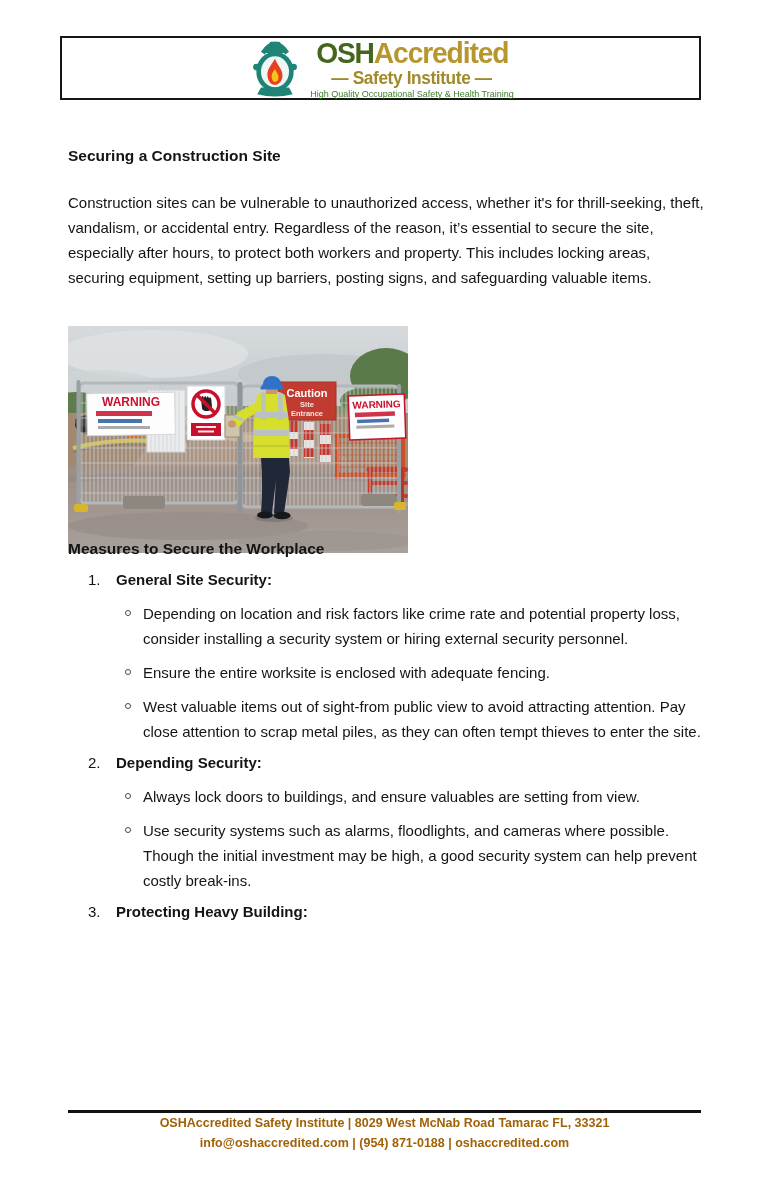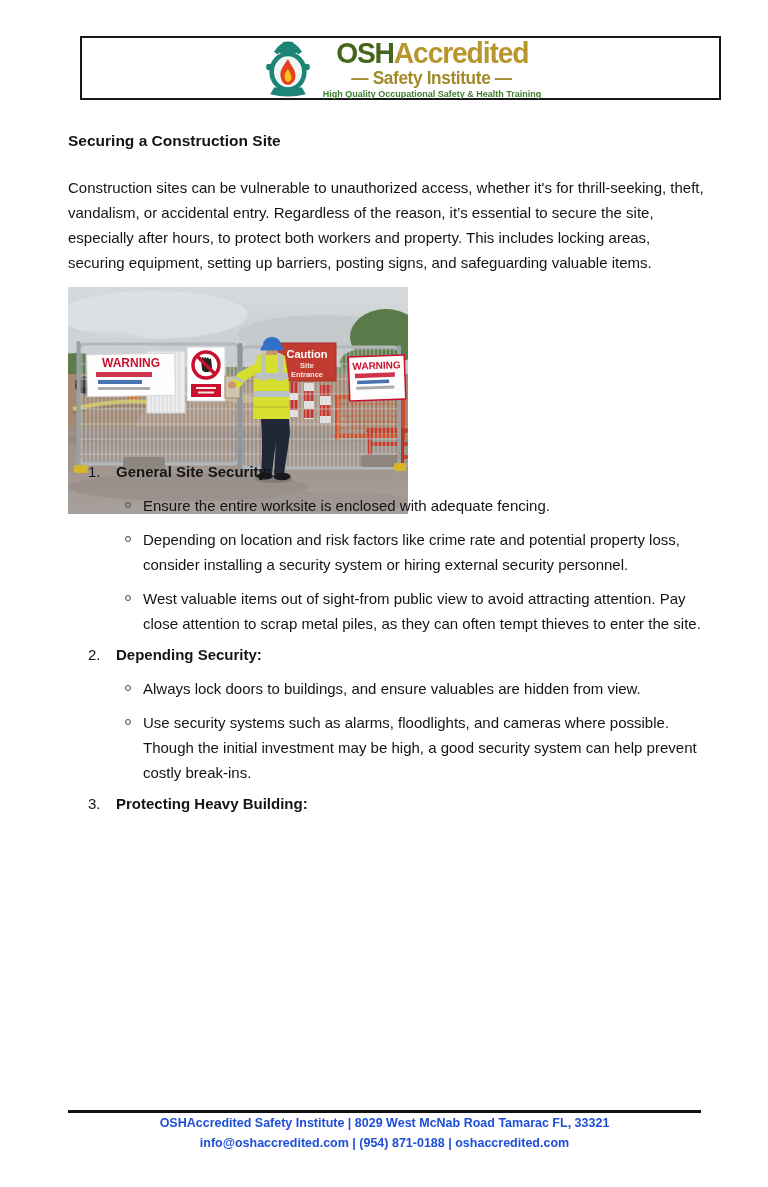--- a/index.html
+++ b/index.html
@@ -13,7 +13,7 @@
 
   
   .header-box {
-    position:absolute; left:80px; top:36px; width:641px; height:64px;
+    position:absolute; left:60px; top:36px; width:641px; height:64px;
     border:2px solid #161616; background:#fff;
     display:flex; align-items:center; justify-content:center;
   }

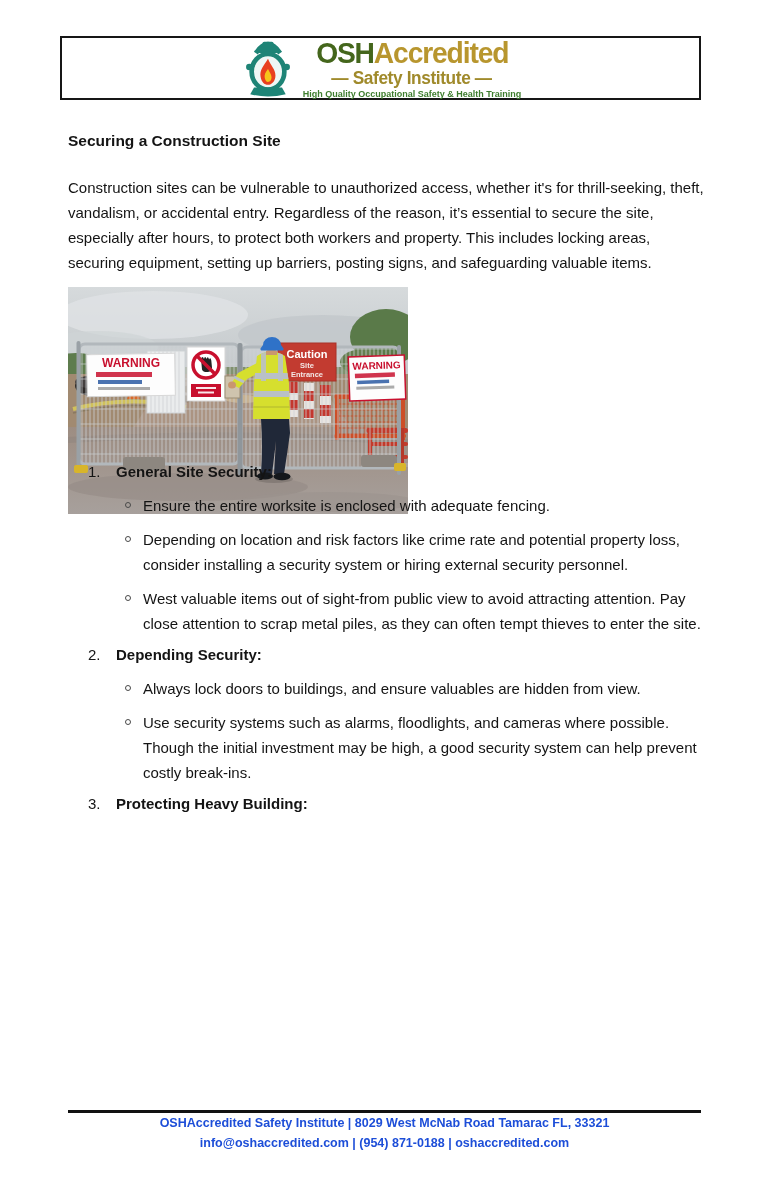--- a/index.html
+++ b/index.html
@@ -31,7 +31,7 @@
     letter-spacing:-0.4px; margin-top:1px; transform:scaleX(.96); white-space:nowrap;
   }
   .logo-tagline {
-    font-weight:700; font-size:9px; color:#3e7d2e; margin-top:3px; white-space:nowrap;
+    font-weight:400; font-size:9px; color:#3e7d2e; margin-top:3px; white-space:nowrap;
   }
 
   

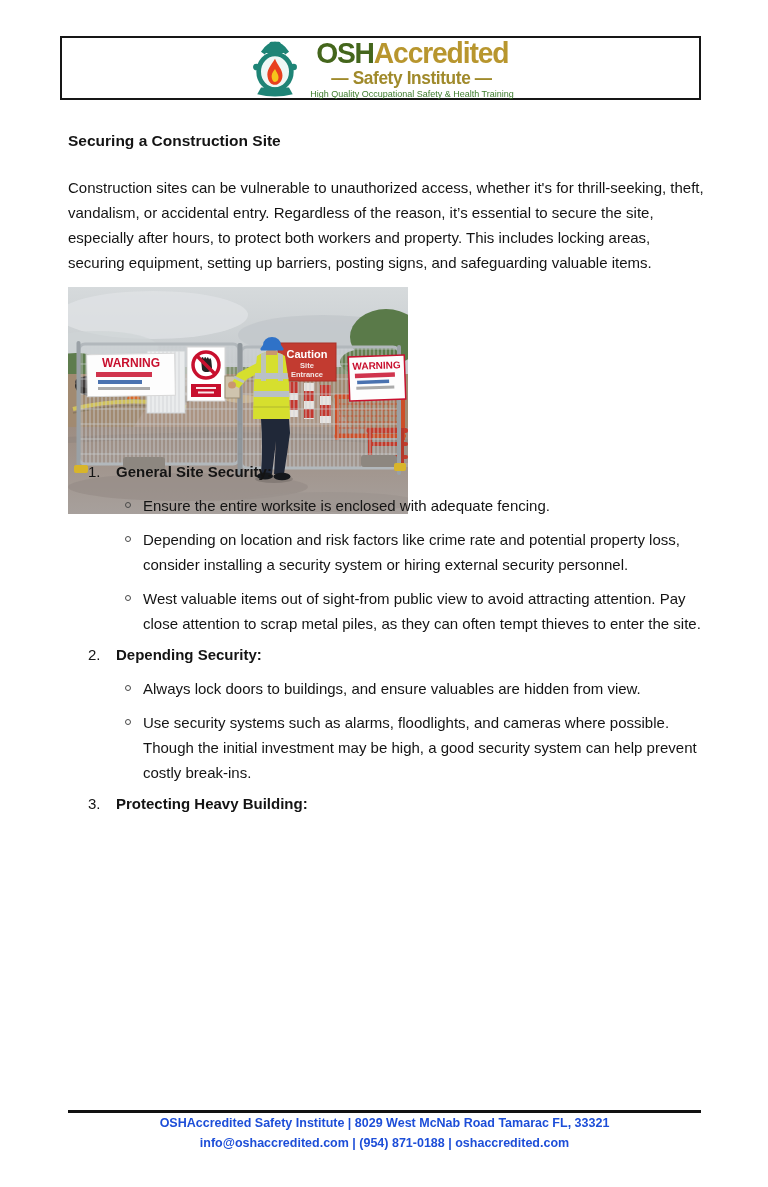--- a/index.html
+++ b/index.html
@@ -35,7 +35,7 @@
   }
 
   
-  .content { position:absolute; left:68px; top:128px; width:636px; }
+  .content { position:absolute; left:68px; top:143px; width:636px; }
   .doc-title { font-size:15.5px; font-weight:700; line-height:25px; }
   .intro { font-size:15px; line-height:25px; margin-top:22px; }
   .photo-wrap { margin-top:12px; width:340px; height:166px; }

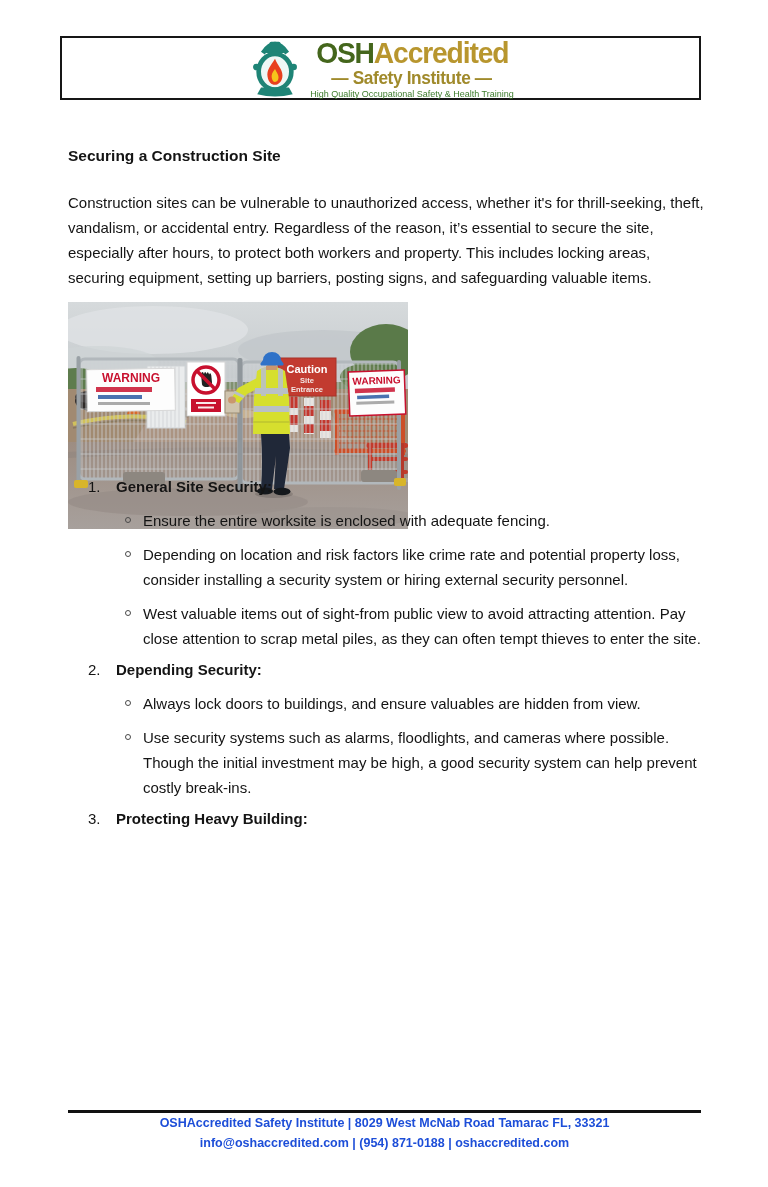--- a/index.html
+++ b/index.html
@@ -38,7 +38,7 @@
   .content { position:absolute; left:68px; top:143px; width:636px; }
   .doc-title { font-size:15.5px; font-weight:700; line-height:25px; }
   .intro { font-size:15px; line-height:25px; margin-top:22px; }
-  .photo-wrap { margin-top:12px; width:340px; height:166px; }
+  .photo-wrap { margin-top:36px; width:340px; height:166px; }
   .photo-wrap svg { display:block; width:340px; height:227px; }
 
   .section-heading { font-size:15.5px; font-weight:700; line-height:25px; margin-top:44px; }

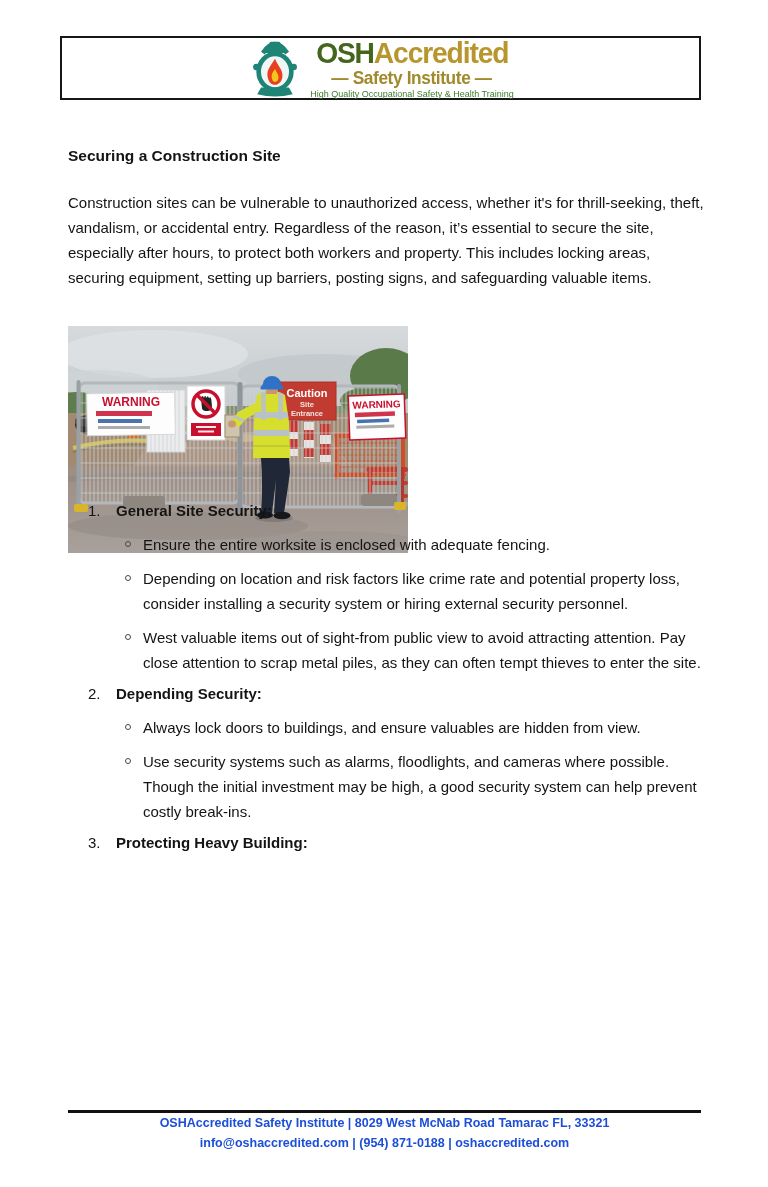--- a/index.html
+++ b/index.html
@@ -261,6 +261,7 @@
       </svg>
     </div>
 
+    <div class="section-heading">Measures to Secure the Workplace</div>
 
     <div class="num-item">
       <span class="num">1.</span>

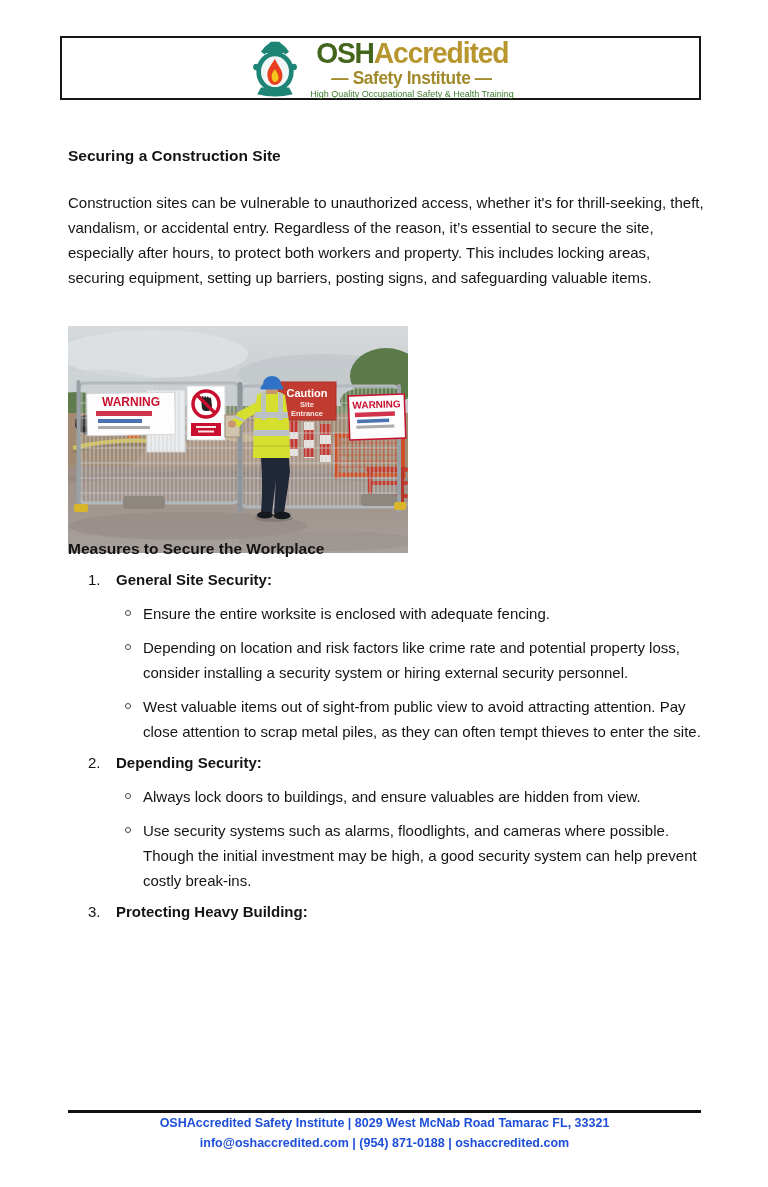--- a/index.html
+++ b/index.html
@@ -271,13 +271,13 @@
       <span class="marker-cell">
           <span class="bullet-dot"></span>
         </span>
+      <span class="btext">Depending on location and risk factors like crime rate and potential property loss, consider installing a security system or hiring external security personnel.</span>
+    </div>
+    <div class="bullet-item">
+      <span class="marker-cell">
+          <span class="bullet-dot"></span>
+        </span>
       <span class="btext">Ensure the entire worksite is enclosed with adequate fencing.</span>
-    </div>
-    <div class="bullet-item">
-      <span class="marker-cell">
-          <span class="bullet-dot"></span>
-        </span>
-      <span class="btext">Depending on location and risk factors like crime rate and potential property loss, consider installing a security system or hiring external security personnel.</span>
     </div>
     <div class="bullet-item">
       <span class="marker-cell">

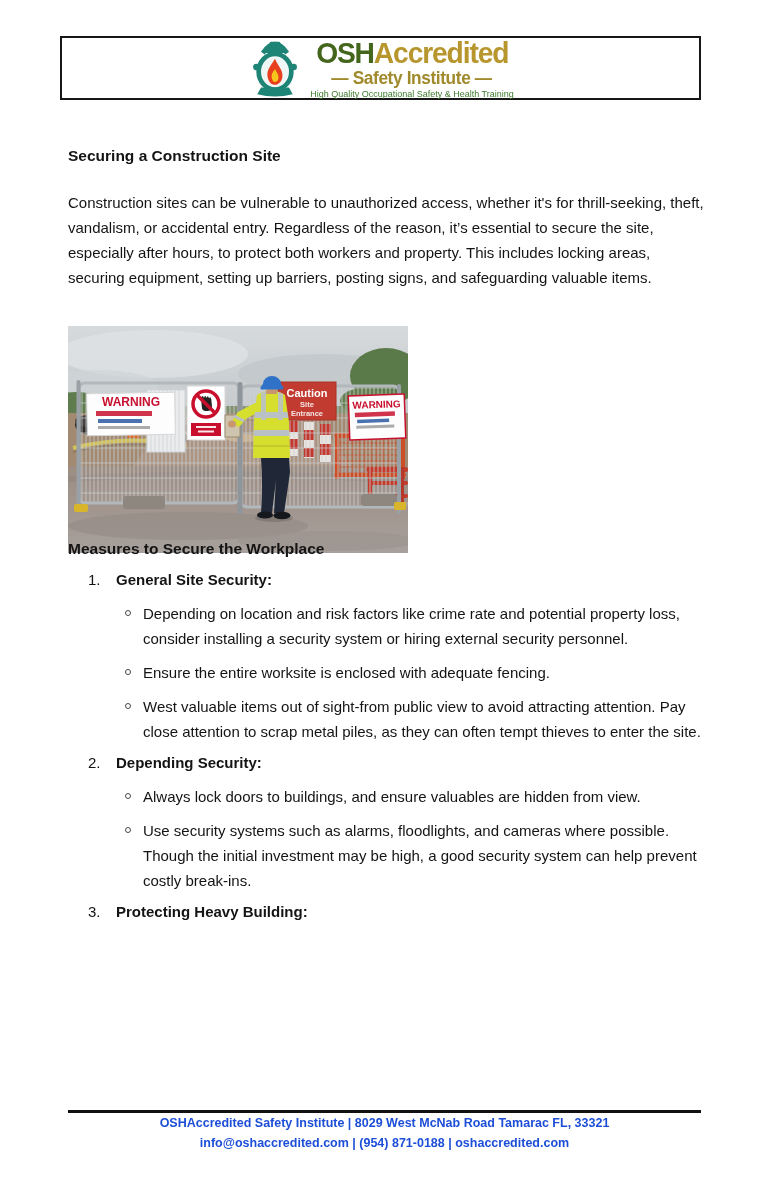--- a/index.html
+++ b/index.html
@@ -294,7 +294,7 @@
       <span class="marker-cell">
           <span class="bullet-dot"></span>
         </span>
-      <span class="btext">Always lock doors to buildings, and ensure valuables are hidden from view.</span>
+      <span class="btext">Always lock doors to buildings, and ensure valuables are setting from view.</span>
     </div>
     <div class="bullet-item">
       <span class="marker-cell">

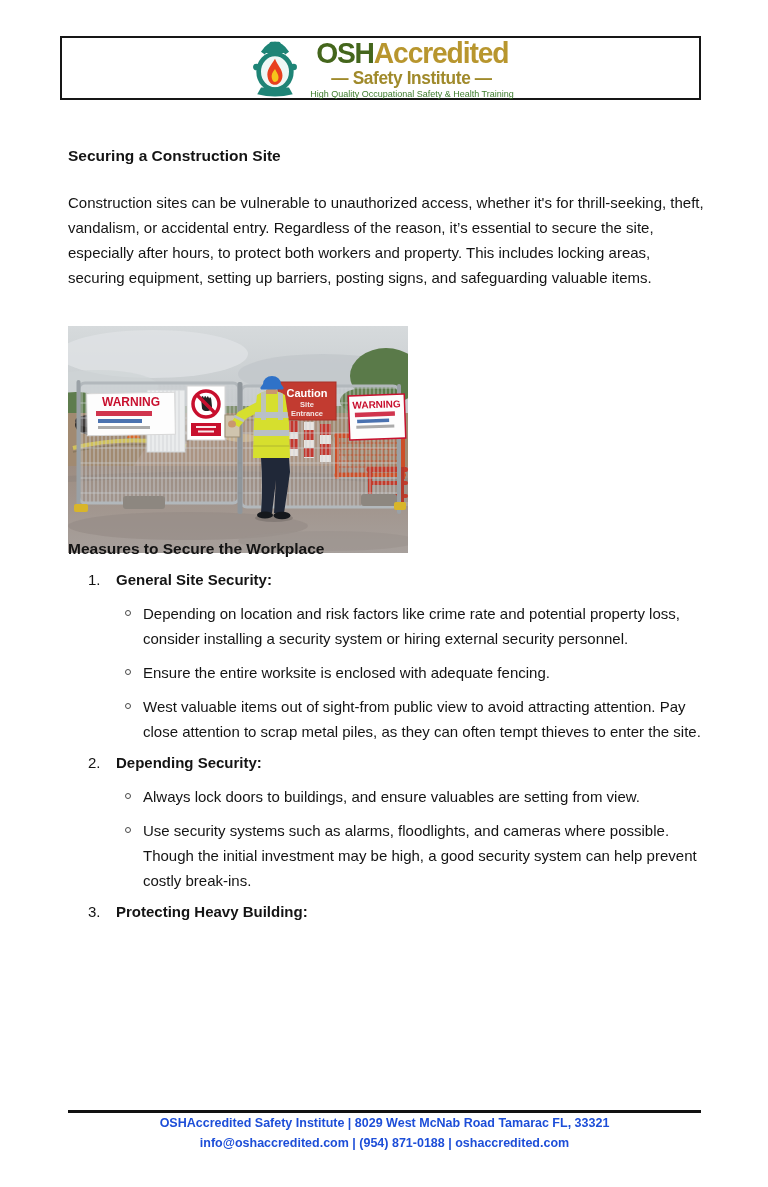--- a/index.html
+++ b/index.html
@@ -58,7 +58,7 @@
   
   .footer { position:absolute; left:68px; top:1110px; width:633px; text-align:center; }
   .footer-rule { height:3px; background:#111; width:100%; }
-  .footer-line { font-size:12.5px; font-weight:700; line-height:20px; color:#1d4ed8; }
+  .footer-line { font-size:12.5px; font-weight:700; line-height:20px; color:#a16207; }
   .footer-line:first-of-type { margin-top:5px; }
 </style>
 </head>

